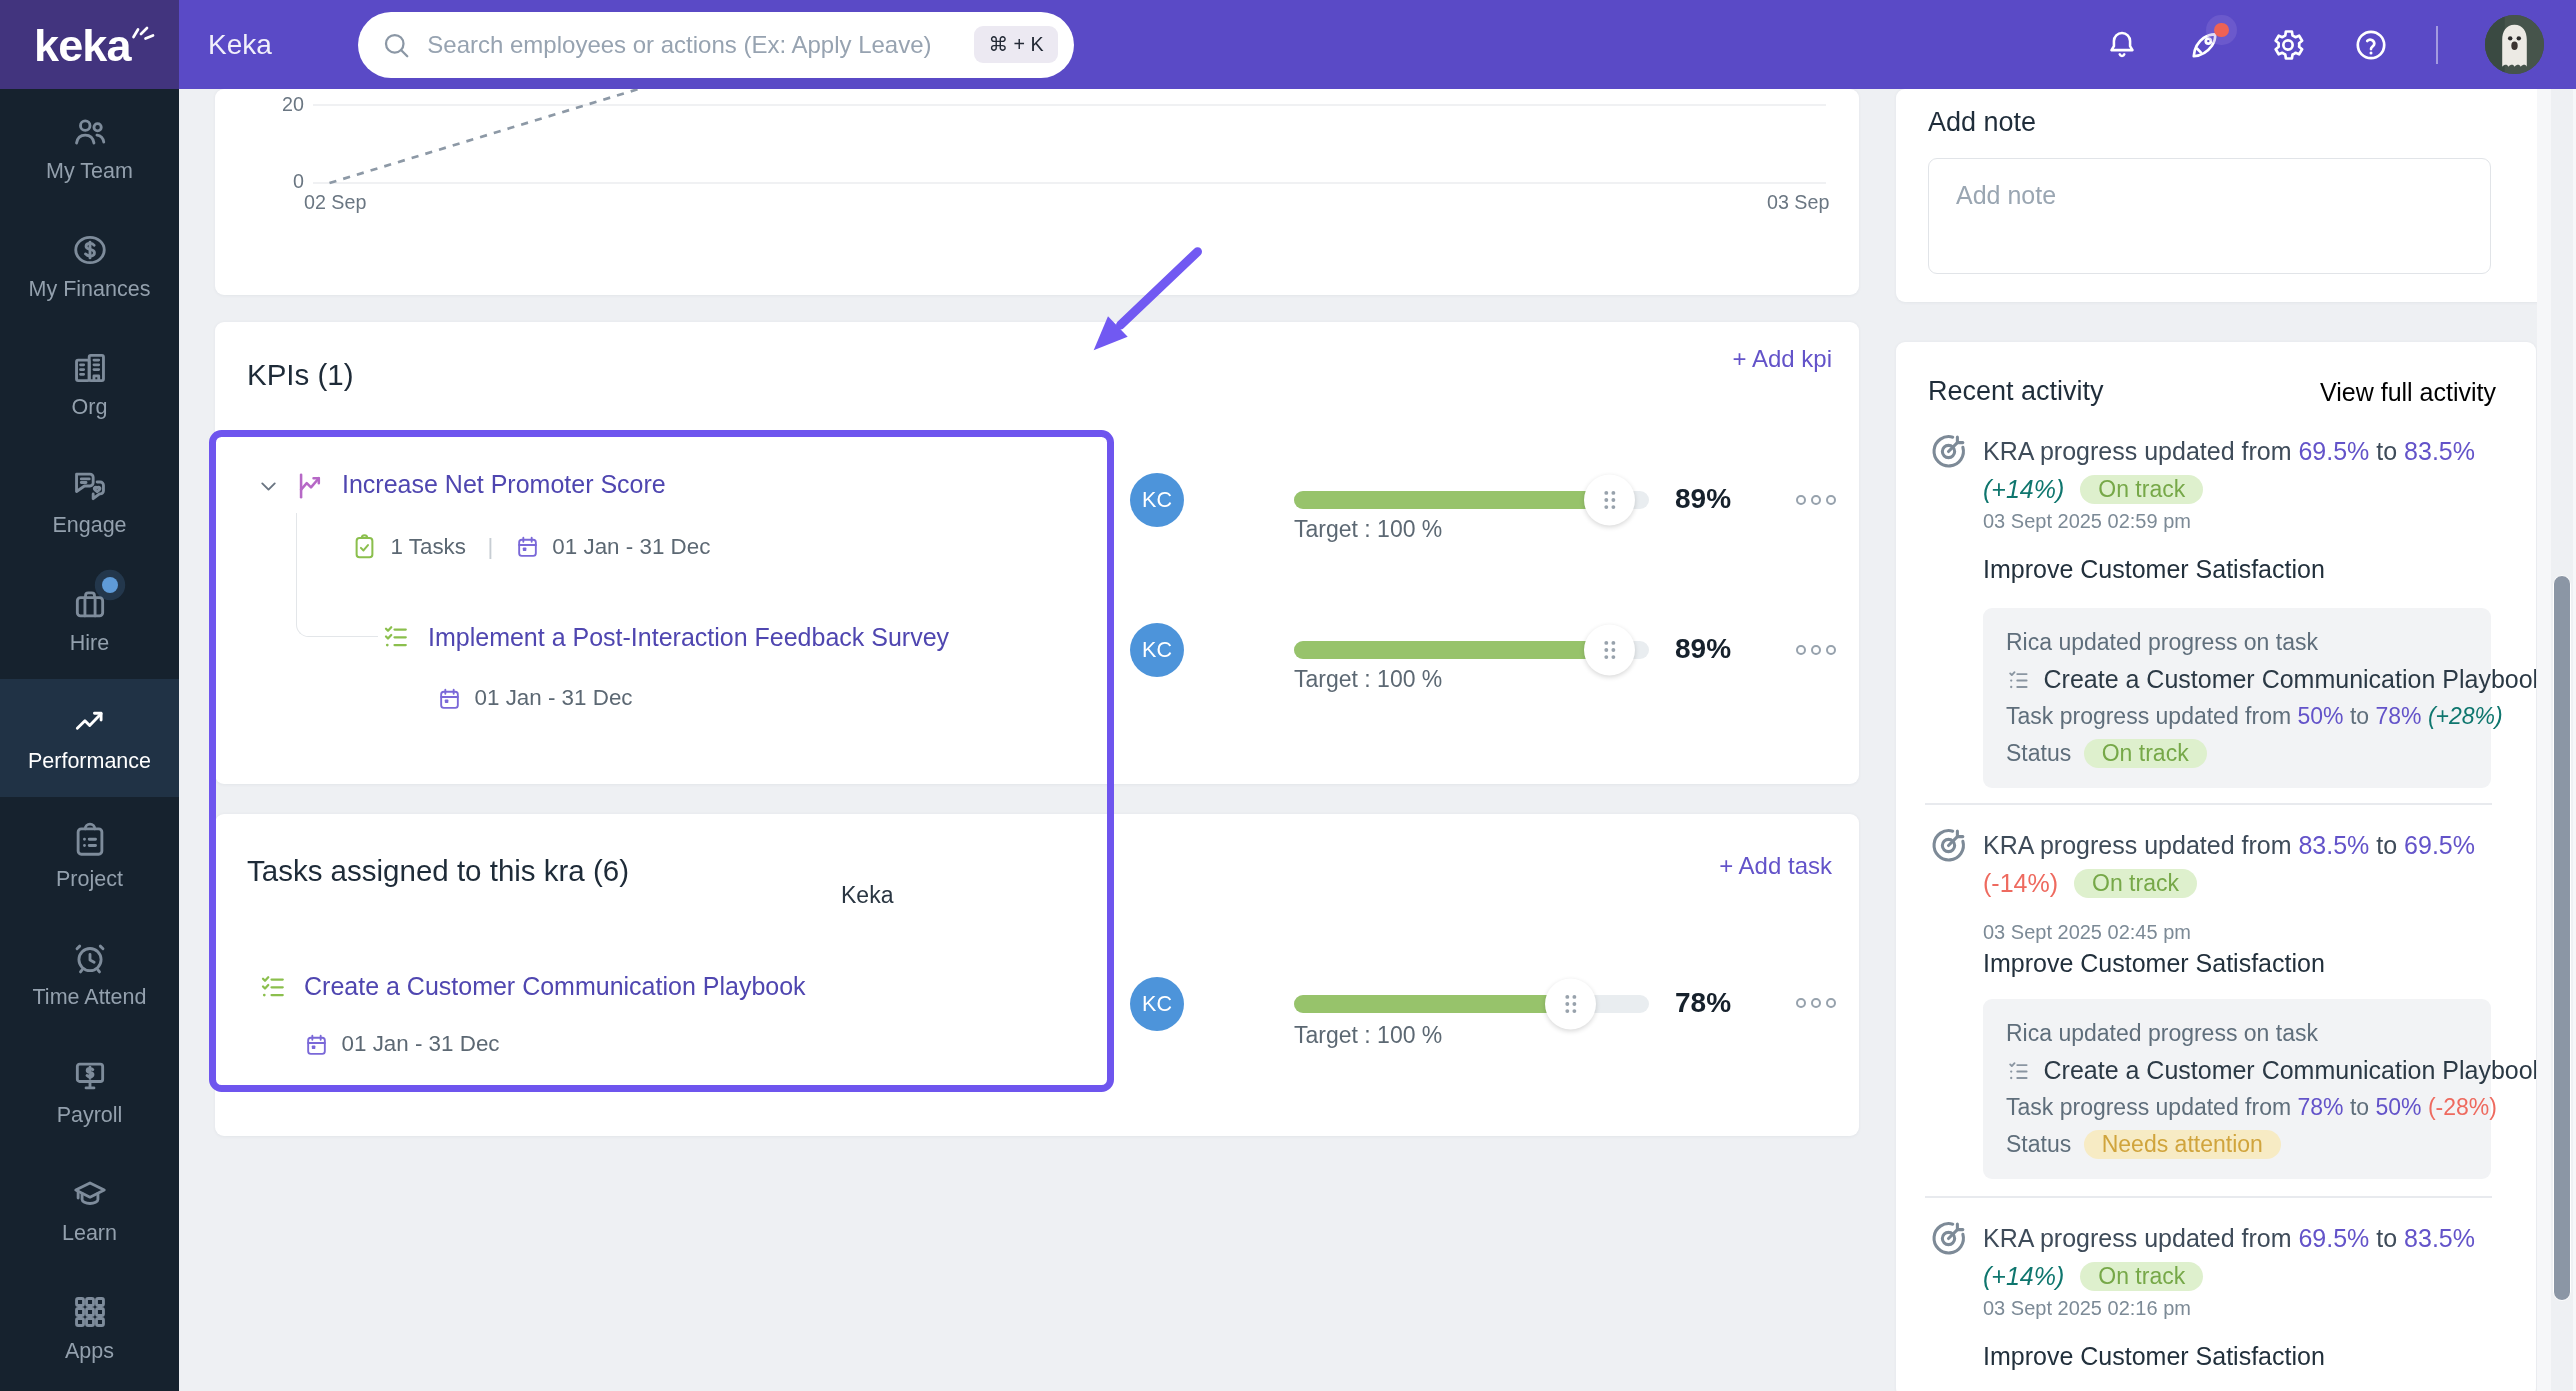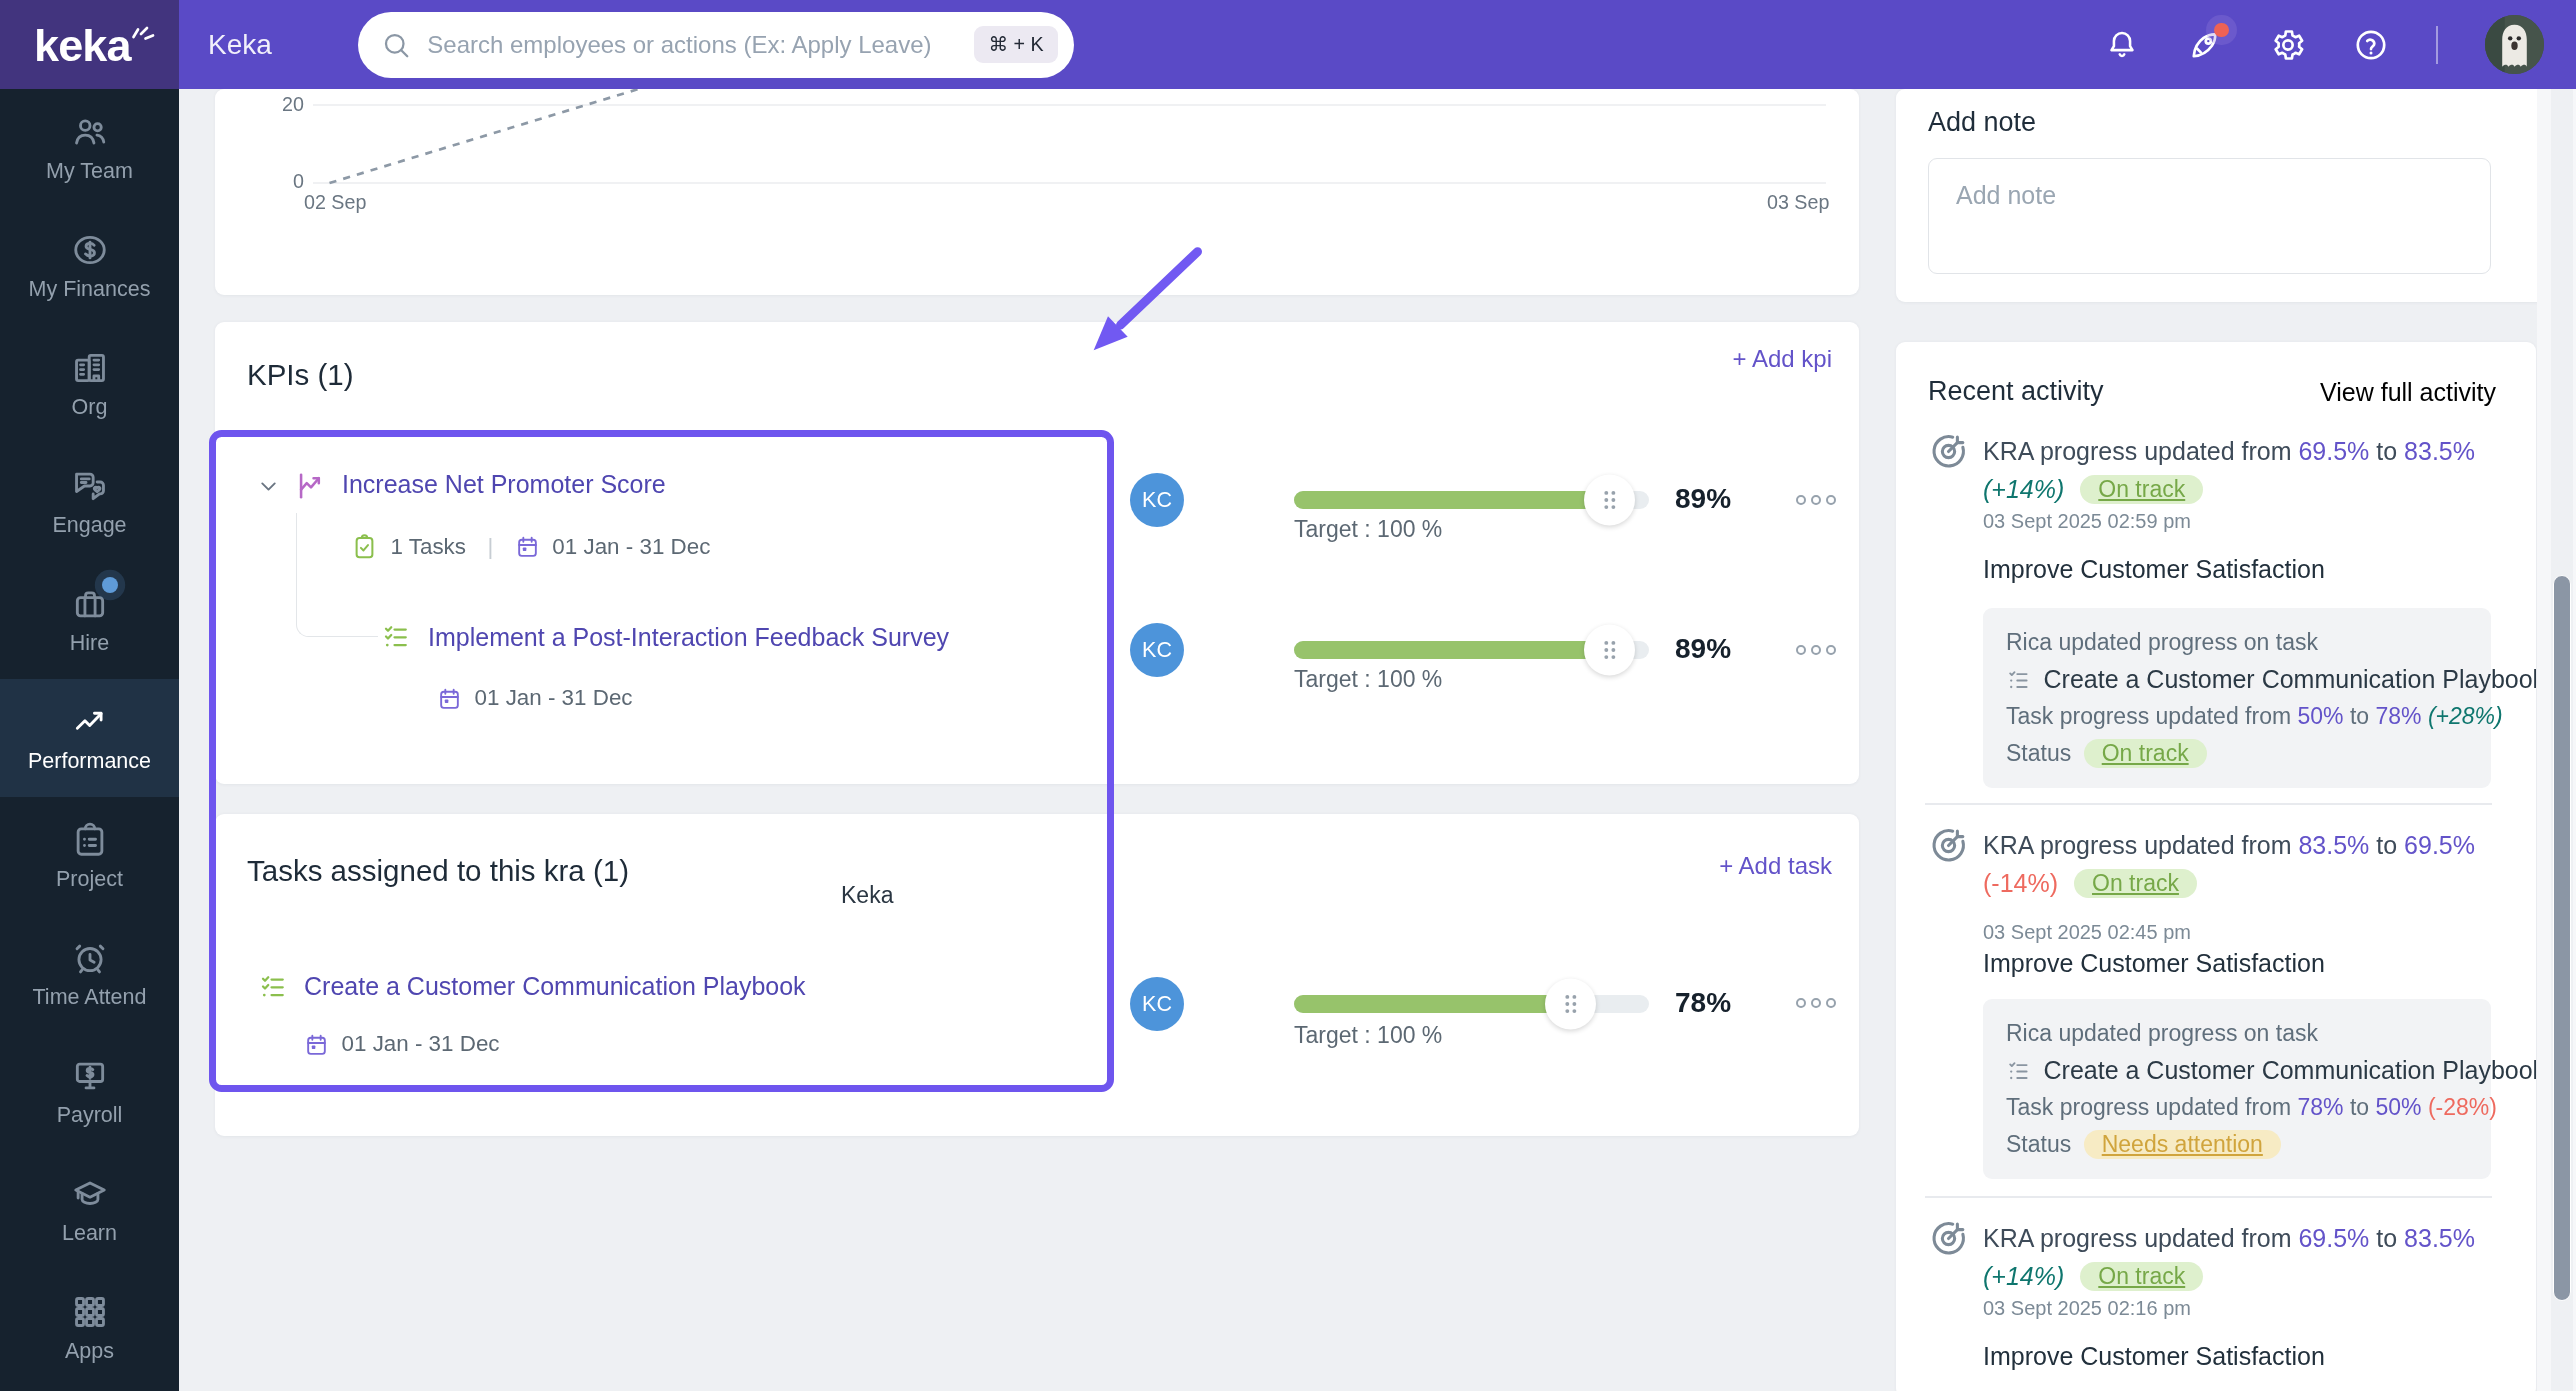--- a/index.html
+++ b/index.html
@@ -82,7 +82,7 @@
   .plink{color:#6353c9;text-decoration:none;cursor:pointer;}
   .green{color:#0f766e;font-style:italic;} .red{color:#ee6a5f;}
   .badgerow{display:flex;align-items:center;gap:16px;height:36px;}
-  .pill{display:inline-flex;align-items:center;border-radius:894px;padding:0 18px;font-size:23px;line-height:29px;text-decoration:underline;}
+  .pill{display:inline-flex;align-items:center;border-radius:894px;padding:0 18px;font-size:23px;line-height:29px;}
   .pill.greenp{background:#def0cd;color:#76a848;}
   .pill.amberp{background:#f7ebc4;color:#d0a43c;}
   .timetxt{color:#7c8a96;font-size:20px;}

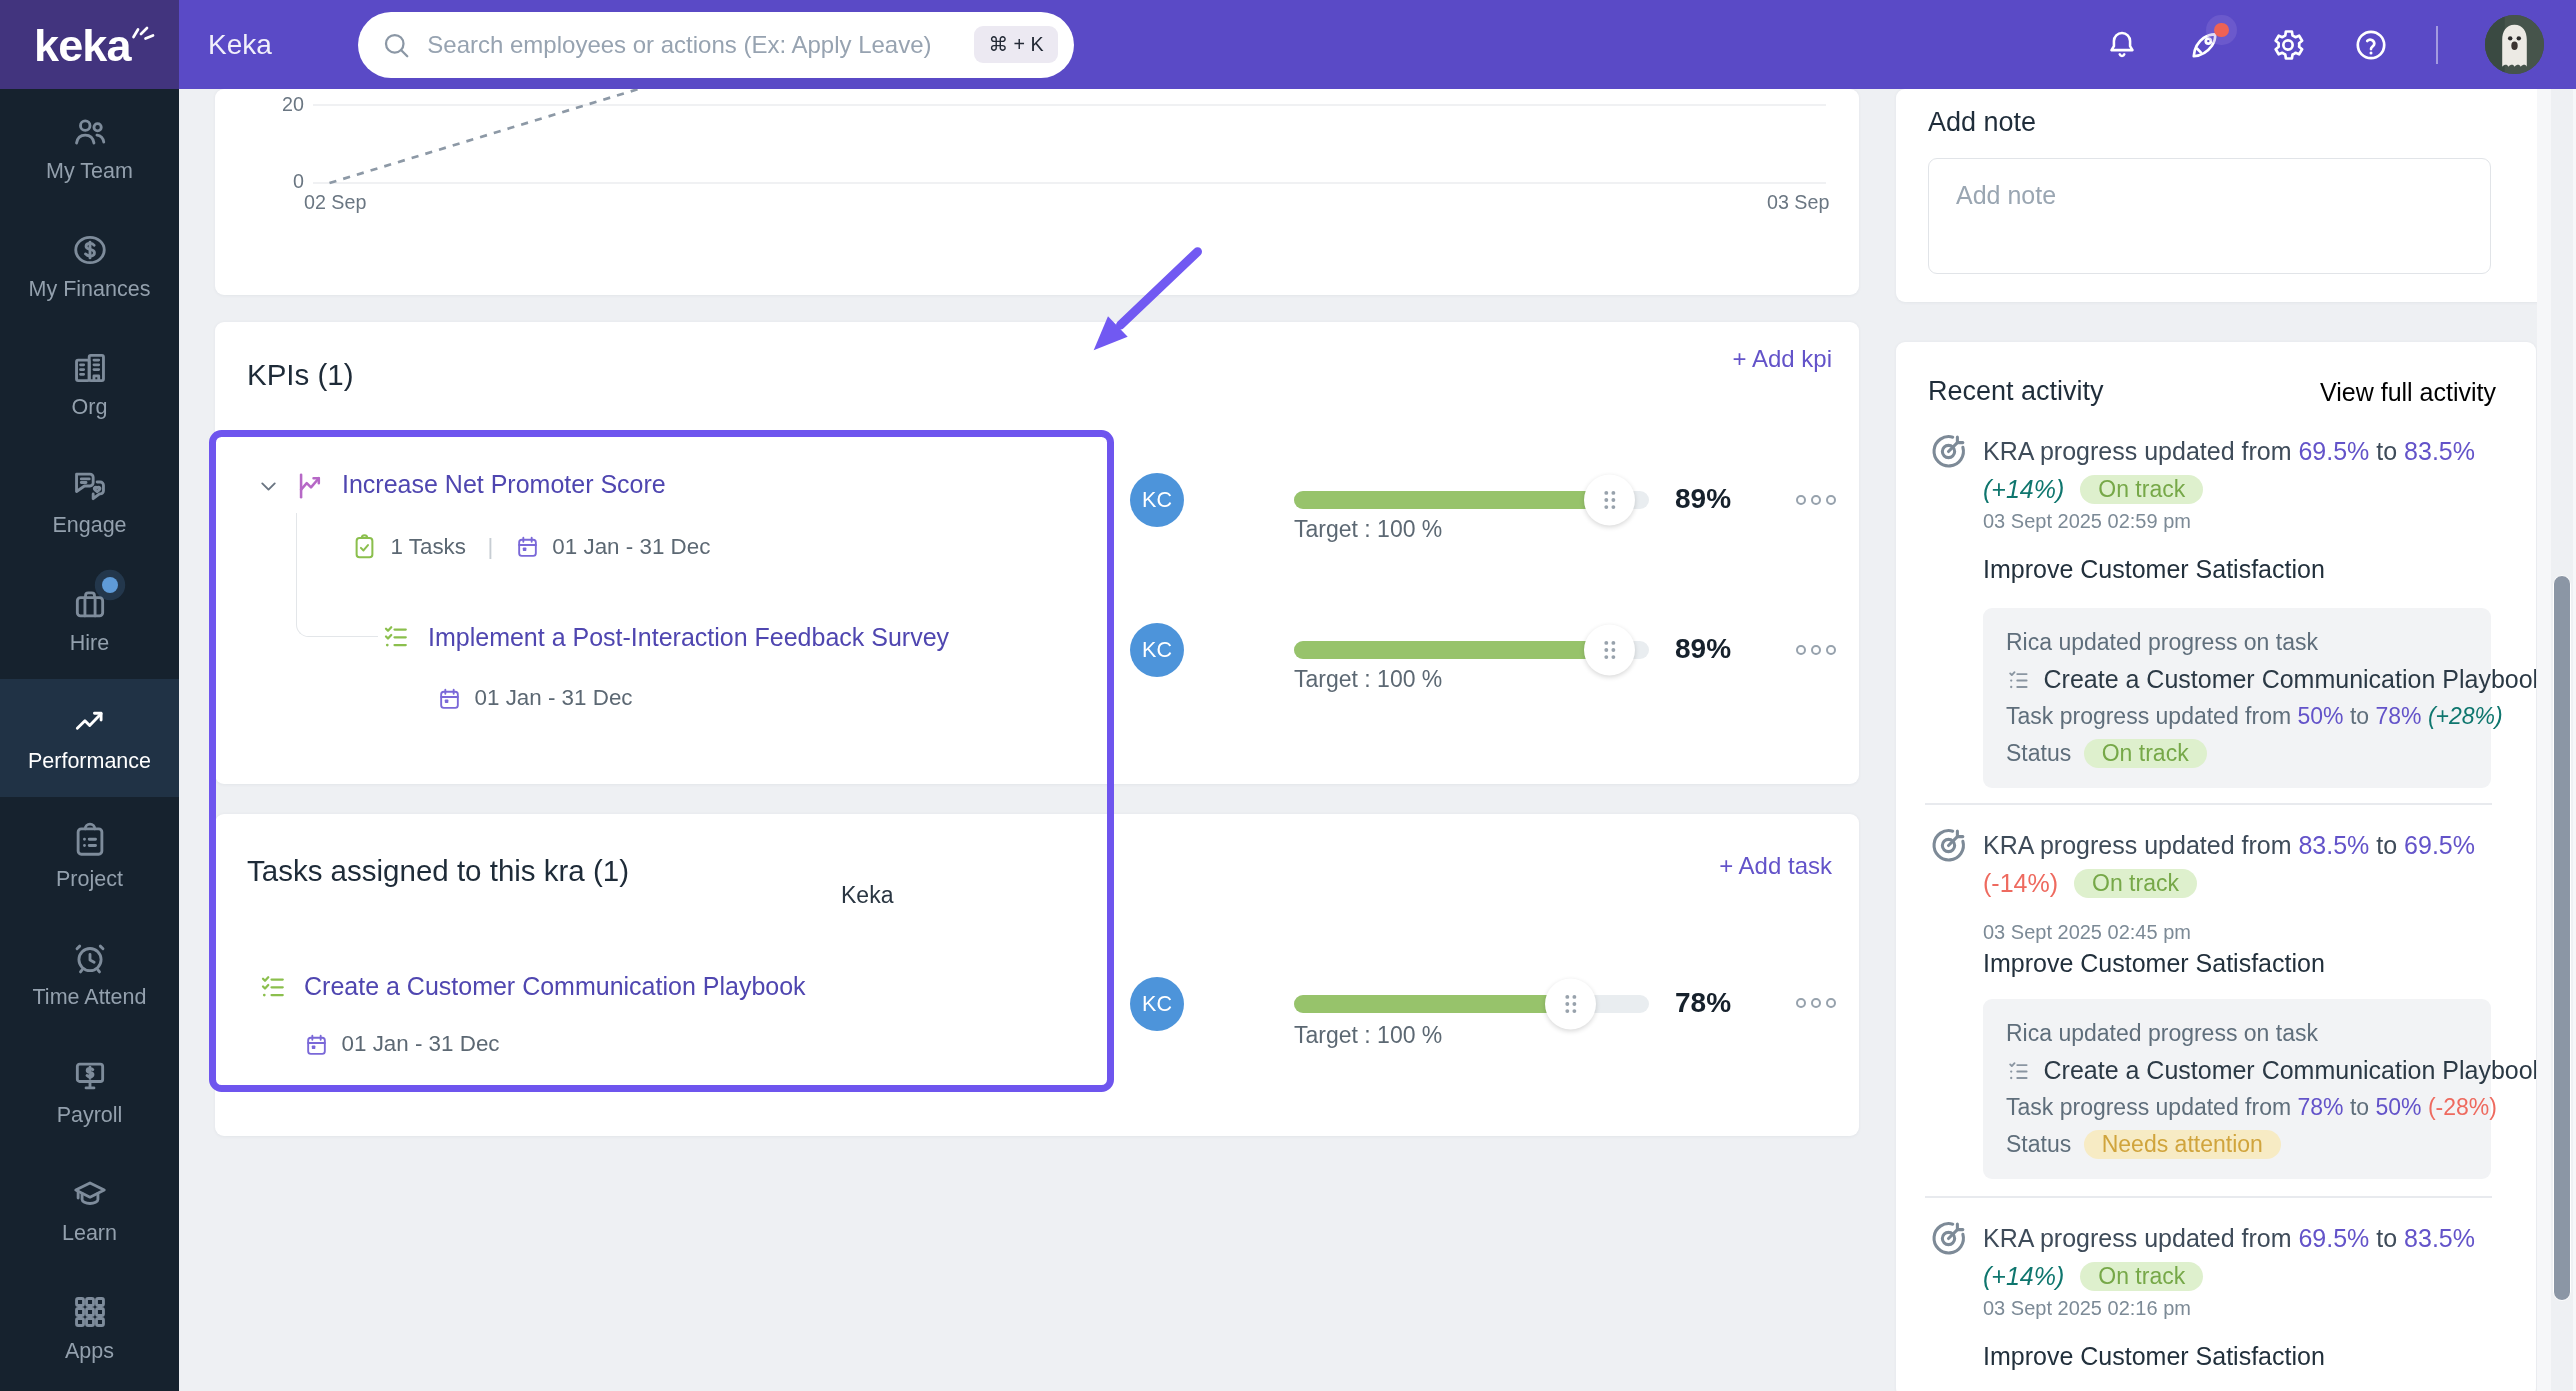--- a/index.html
+++ b/index.html
@@ -452,7 +452,7 @@
   </div>
 
   <div class="card" style="left:36px;top:725px;width:1644px;height:322px;">
-    <div class="sec-title" style="left:32px;top:40px;">Tasks assigned to this kra (1)</div>
+    <div class="sec-title" style="left:32px;top:40px;">Tasks assigned to this kra (6)</div>
     <div class="abs" style="left:626px;top:68px;font-size:23px;color:#2a3642;">Keka</div>
     <a class="addlink" style="right:27px;top:38px;">+ Add task</a>
 

